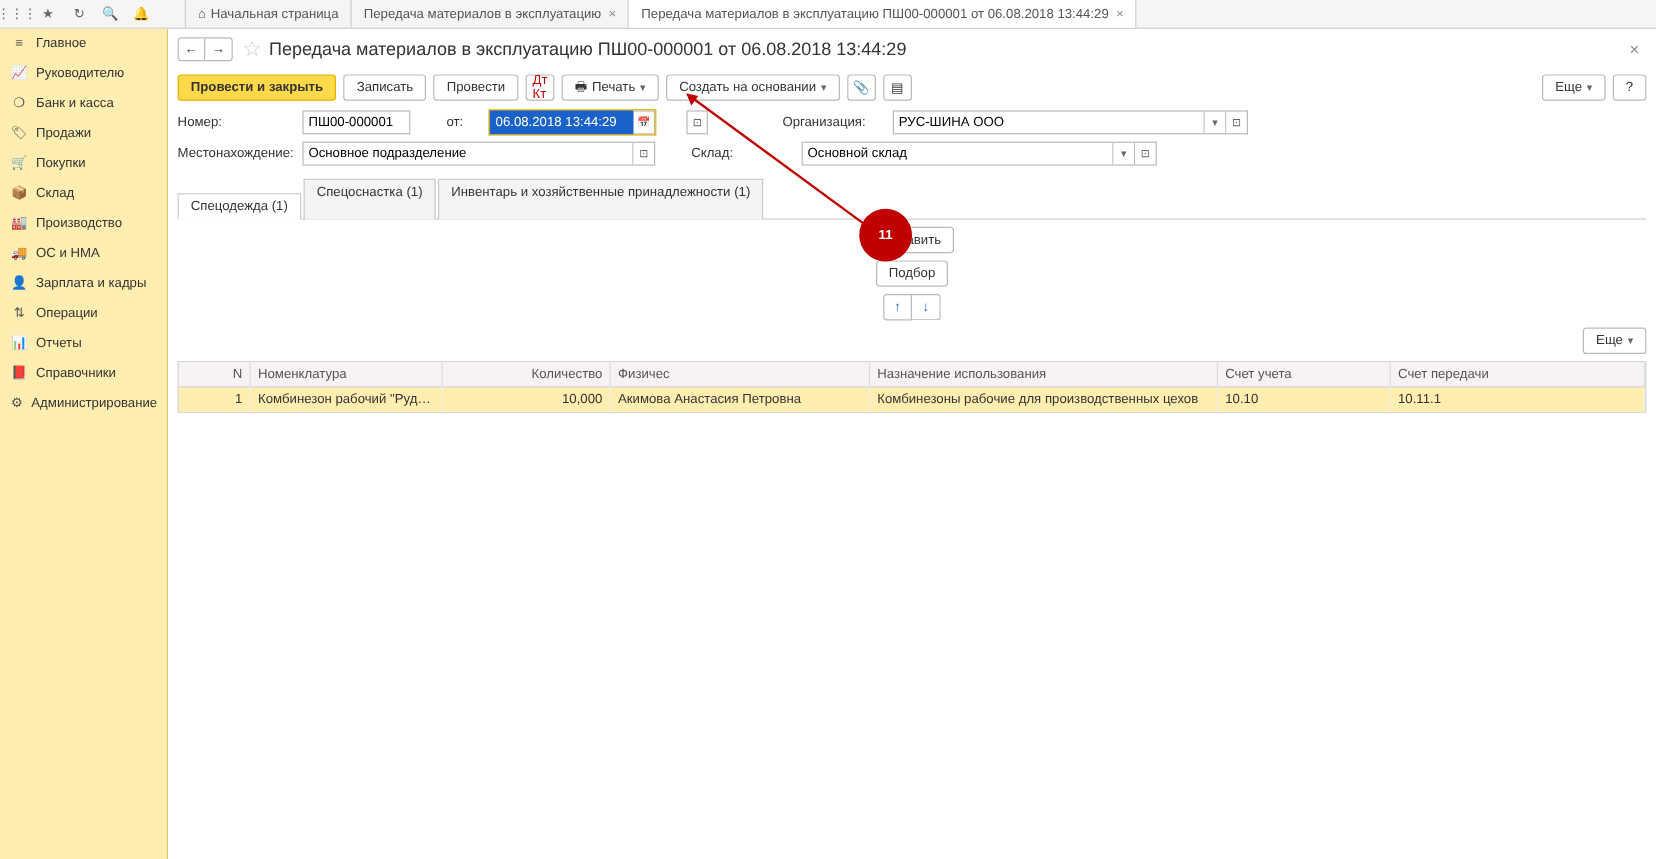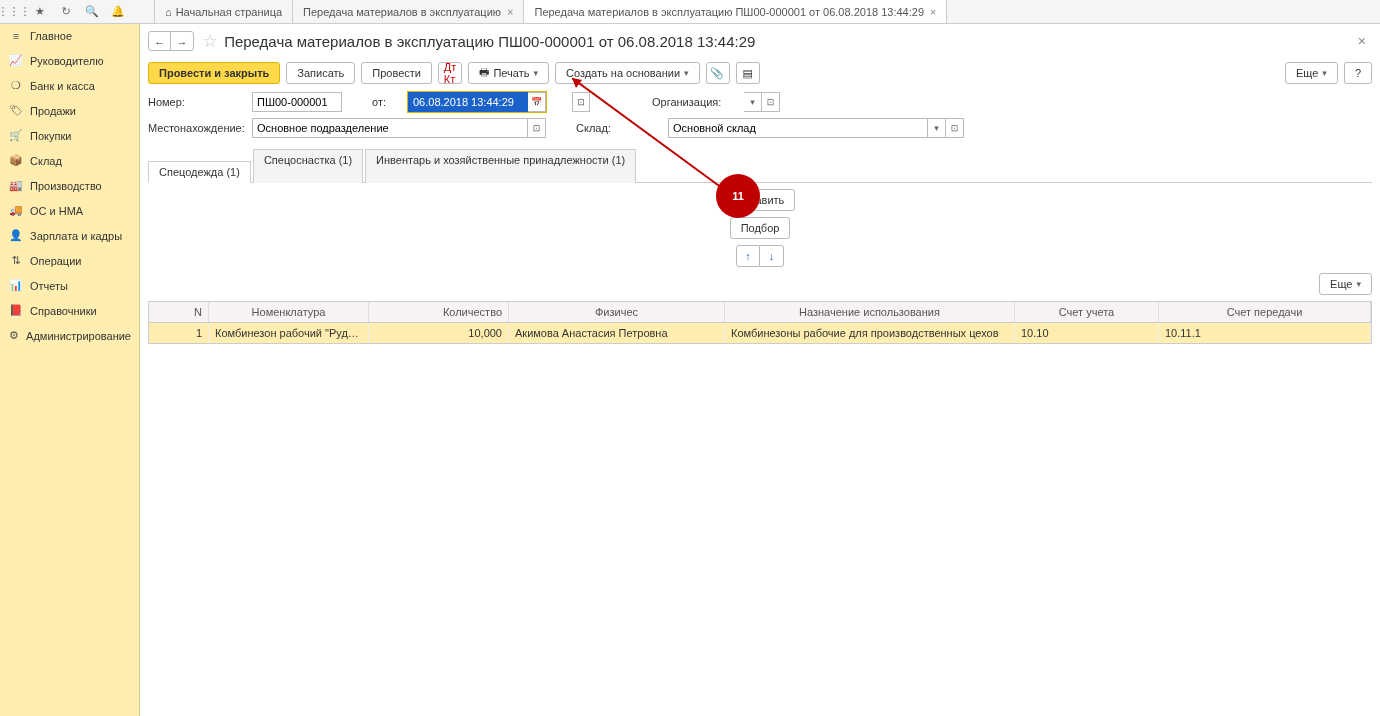--- a/index.html
+++ b/index.html
@@ -201,6 +201,7 @@
           <div class="mini-btn" style="border-left:1px solid #bbb;margin-left:4px;">⊡</div>
           <span class="lbl" style="margin-left:40px;width:70px;">Организация:</span>
           <div class="field-wrap">
+            <input class="inp" style="width: 260px;" value="РУС-ШИНА ООО">
             <div class="mini-btn">▾</div>
             <div class="mini-btn">⊡</div>
           </div>

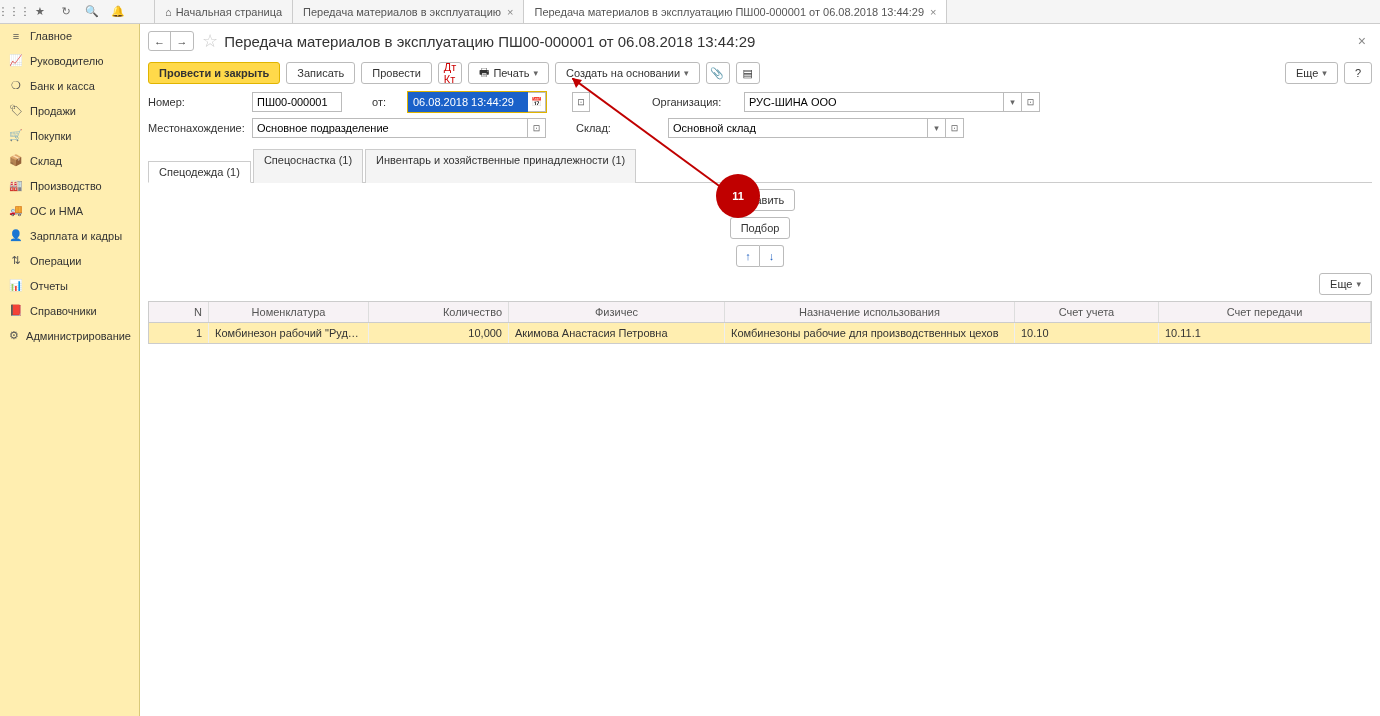--- a/index.html
+++ b/index.html
@@ -50,7 +50,7 @@
 .arrow-btns .btn-ic:last-child { border-radius: 0 3px 3px 0; border-left: none; }
 .table { margin: 0 8px; border: 1px solid #ccc; }
 .table-header { display: flex; background: #f7f2f5; border-bottom: 1px solid #ccc; }
-.th { padding: 4px 6px; border-right: 1px solid #ddd; color: #555; text-align: center; }
+.th { padding: 4px 6px; border-right: 1px solid #ddd; color: #555; }
 .table-row { display: flex; background: #ffeeb0; }
 .td { padding: 4px 6px; border-right: 1px solid #eee; color: #333; white-space: nowrap; overflow: hidden; text-overflow: ellipsis; }
 .c-n { width: 60px; text-align: right; }

